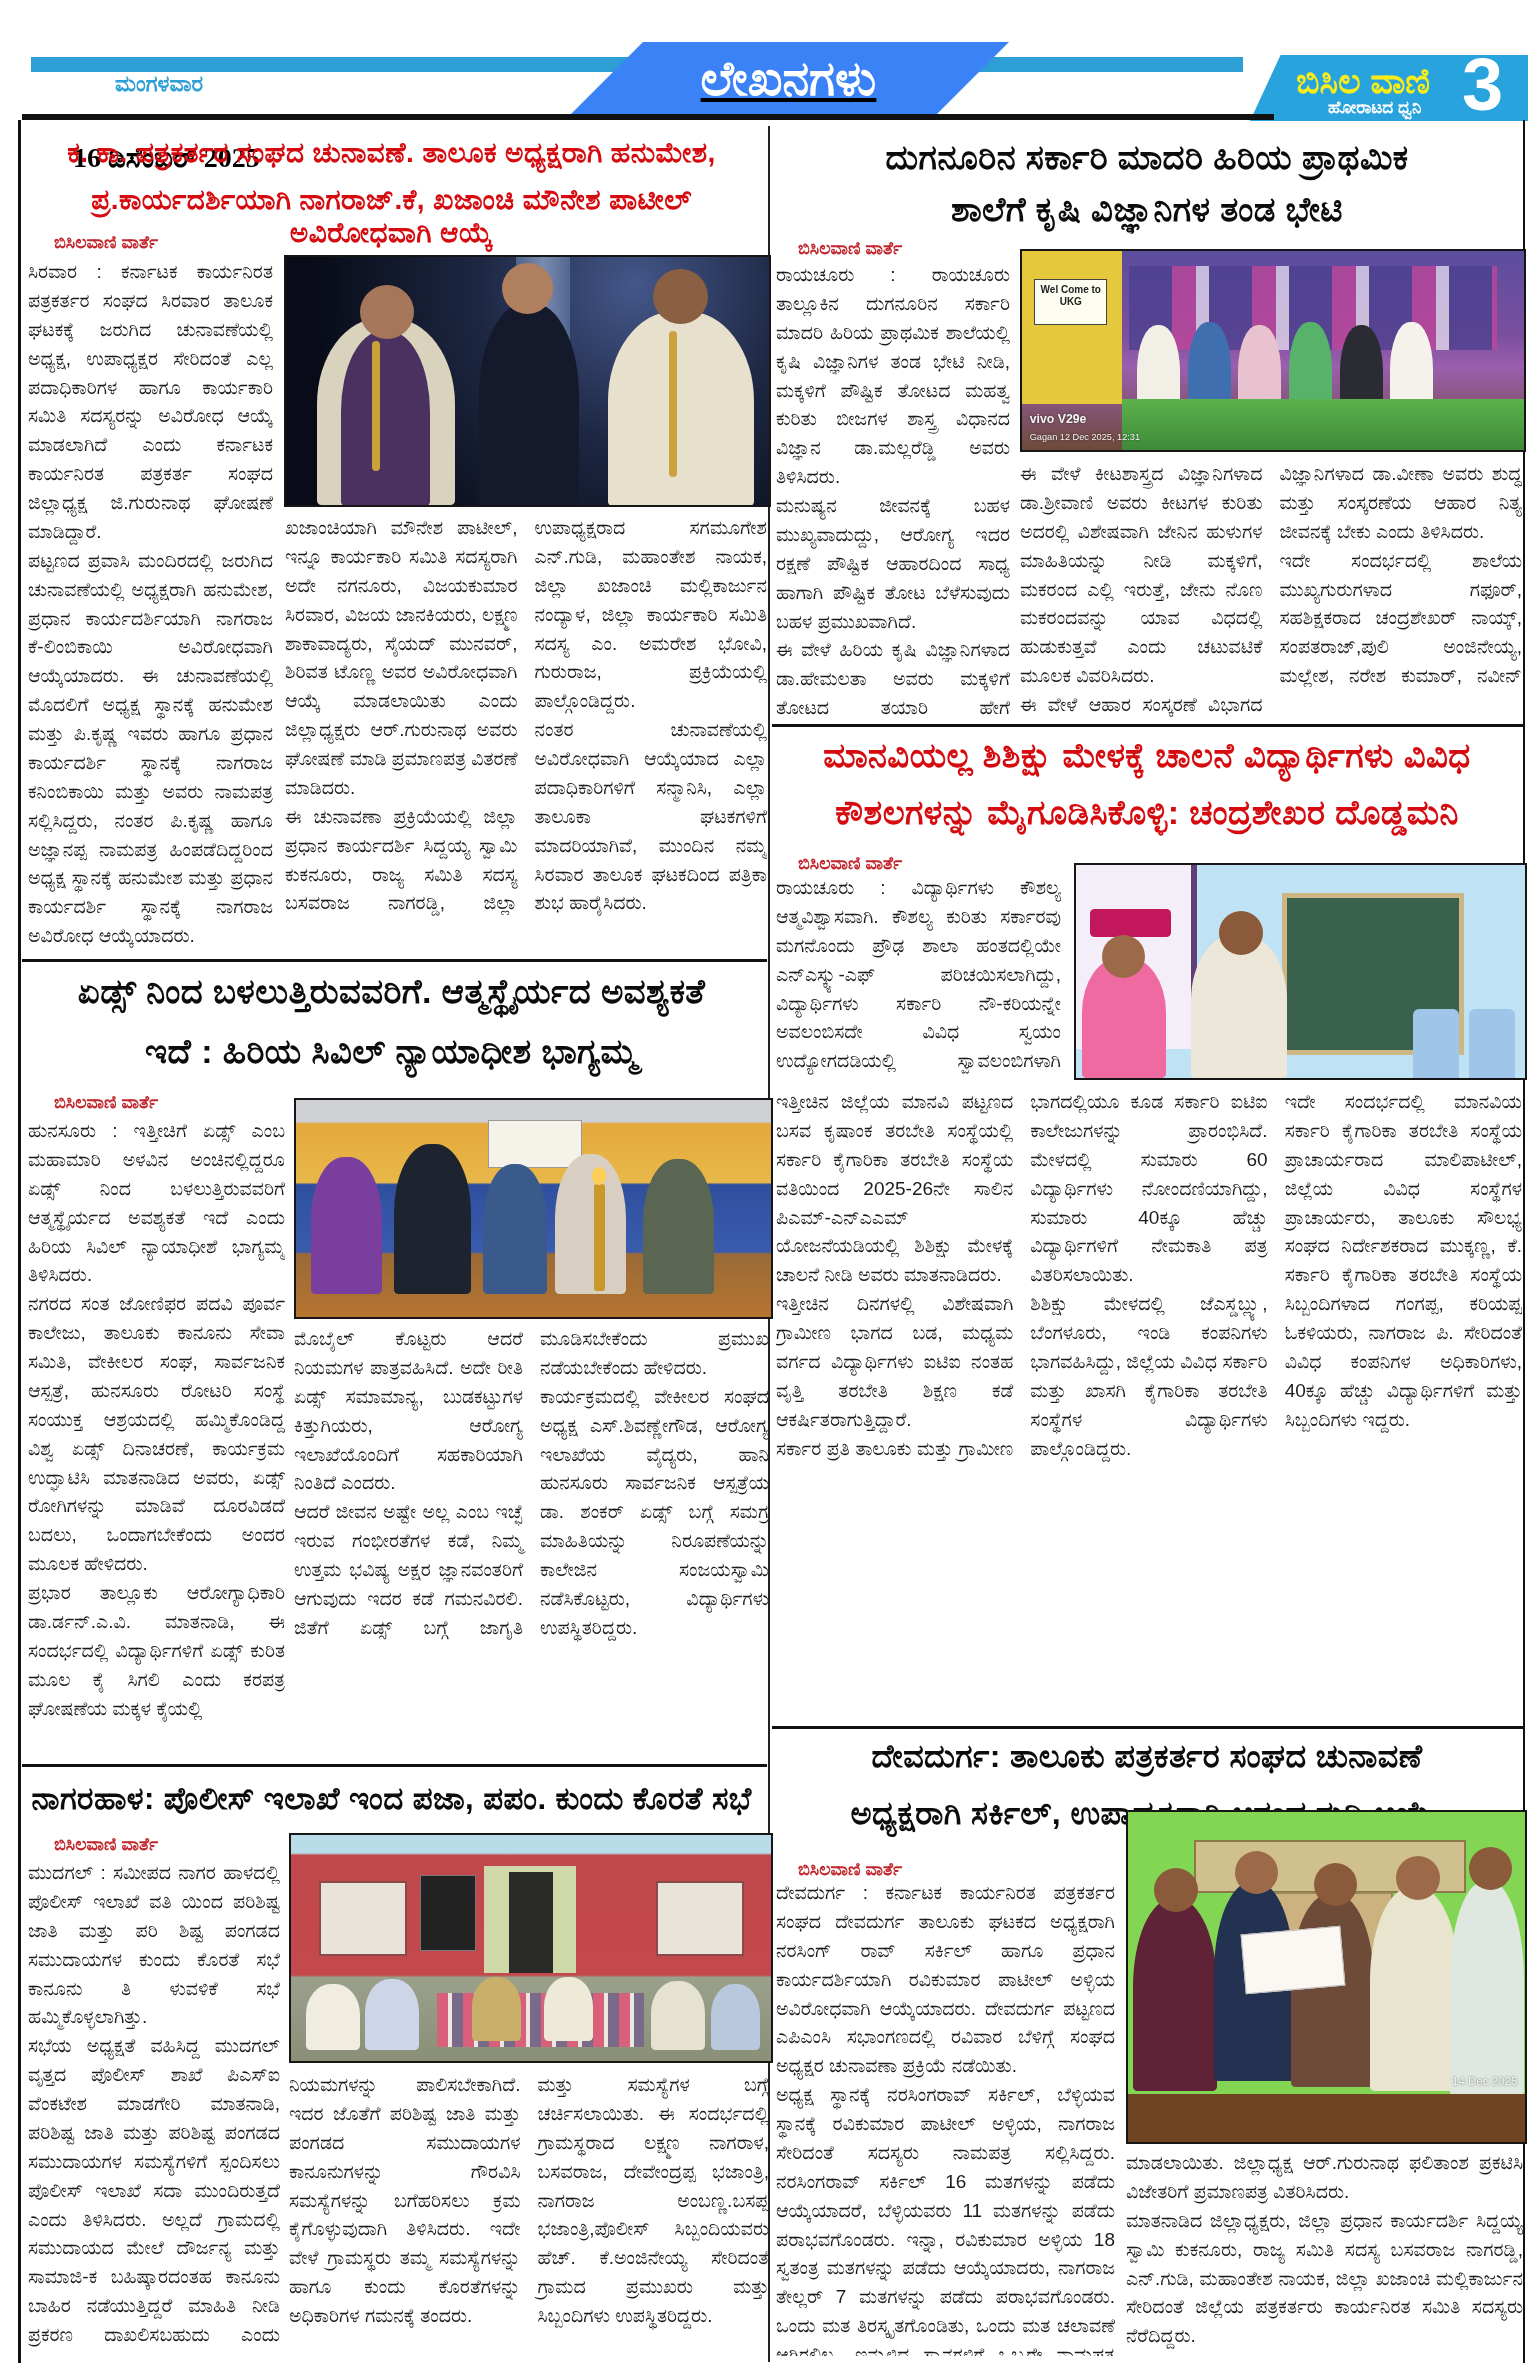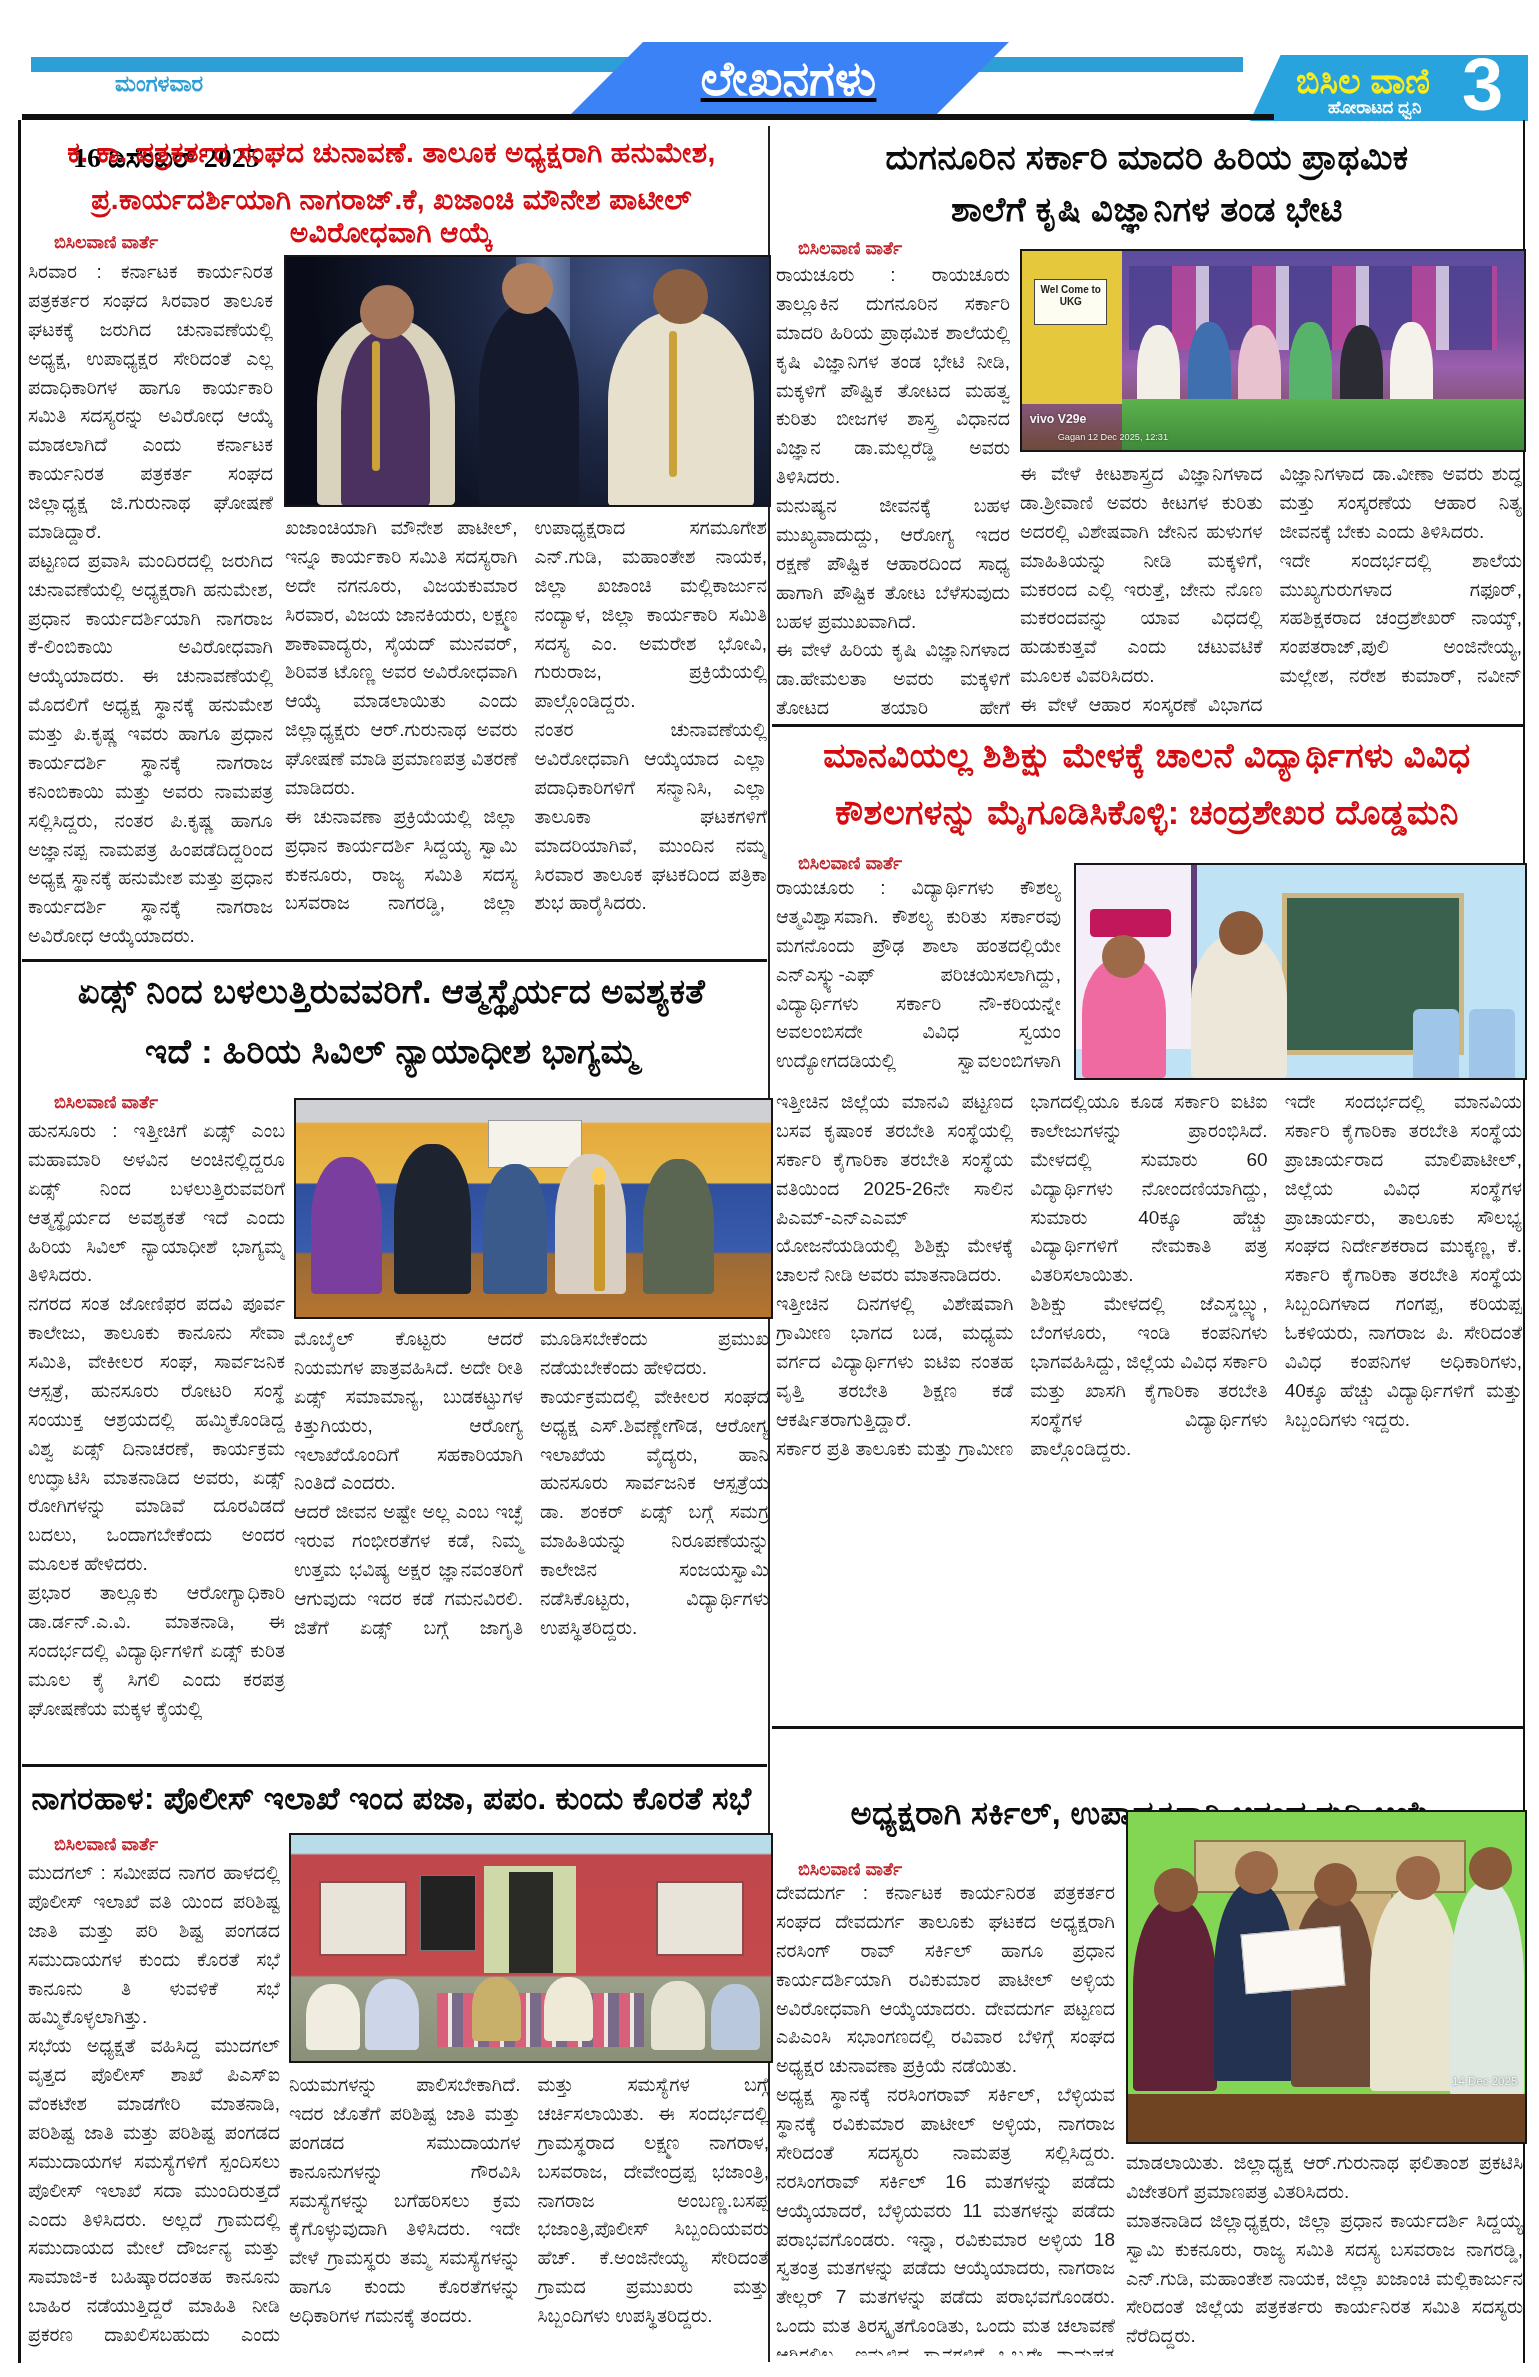--- a/index.html
+++ b/index.html
@@ -106,7 +106,7 @@
     <div class="fig" style="left:368px;top:71px;width:43px;height:103px;background:#f4f2ea;"></div>
     <div class="abs" style="left:100px;bottom:0;width:403px;height:51px;background:linear-gradient(0deg,#3f8a3a,#5cb24c);"></div>
     <div class="wm" style="left:7.7px;bottom:23px;font-size:12.3px;font-weight:700;">vivo V29e</div>
-    <div class="wm" style="left:7.7px;bottom:6.1px;font-size:9.2px;margin-left:28px;">Gagan  12 Dec 2025, 12:31</div>
+    <div class="wm" style="left:7.7px;bottom:6.1px;font-size:9.2px;">Gagan  12 Dec 2025, 12:31</div>
   </div>
 
   <div class="bt" style="left:776px;top:261px;width:234px;height:460px;">ರಾಯಚೂರು : ರಾಯಚೂರು ತಾಲ್ಲೂಕಿನ ದುಗನೂರಿನ ಸರ್ಕಾರಿ ಮಾದರಿ ಹಿರಿಯ ಪ್ರಾಥಮಿಕ ಶಾಲೆಯಲ್ಲಿ ಕೃಷಿ ವಿಜ್ಞಾನಿಗಳ ತಂಡ ಭೇಟಿ ನೀಡಿ, ಮಕ್ಕಳಿಗೆ ಪೌಷ್ಟಿಕ ತೋಟದ ಮಹತ್ವ ಕುರಿತು ಬೀಜಗಳ ಶಾಸ್ತ್ರ ವಿಧಾನದ ವಿಜ್ಞಾನ ಡಾ.ಮಲ್ಲರೆಡ್ಡಿ ಅವರು ತಿಳಿಸಿದರು.

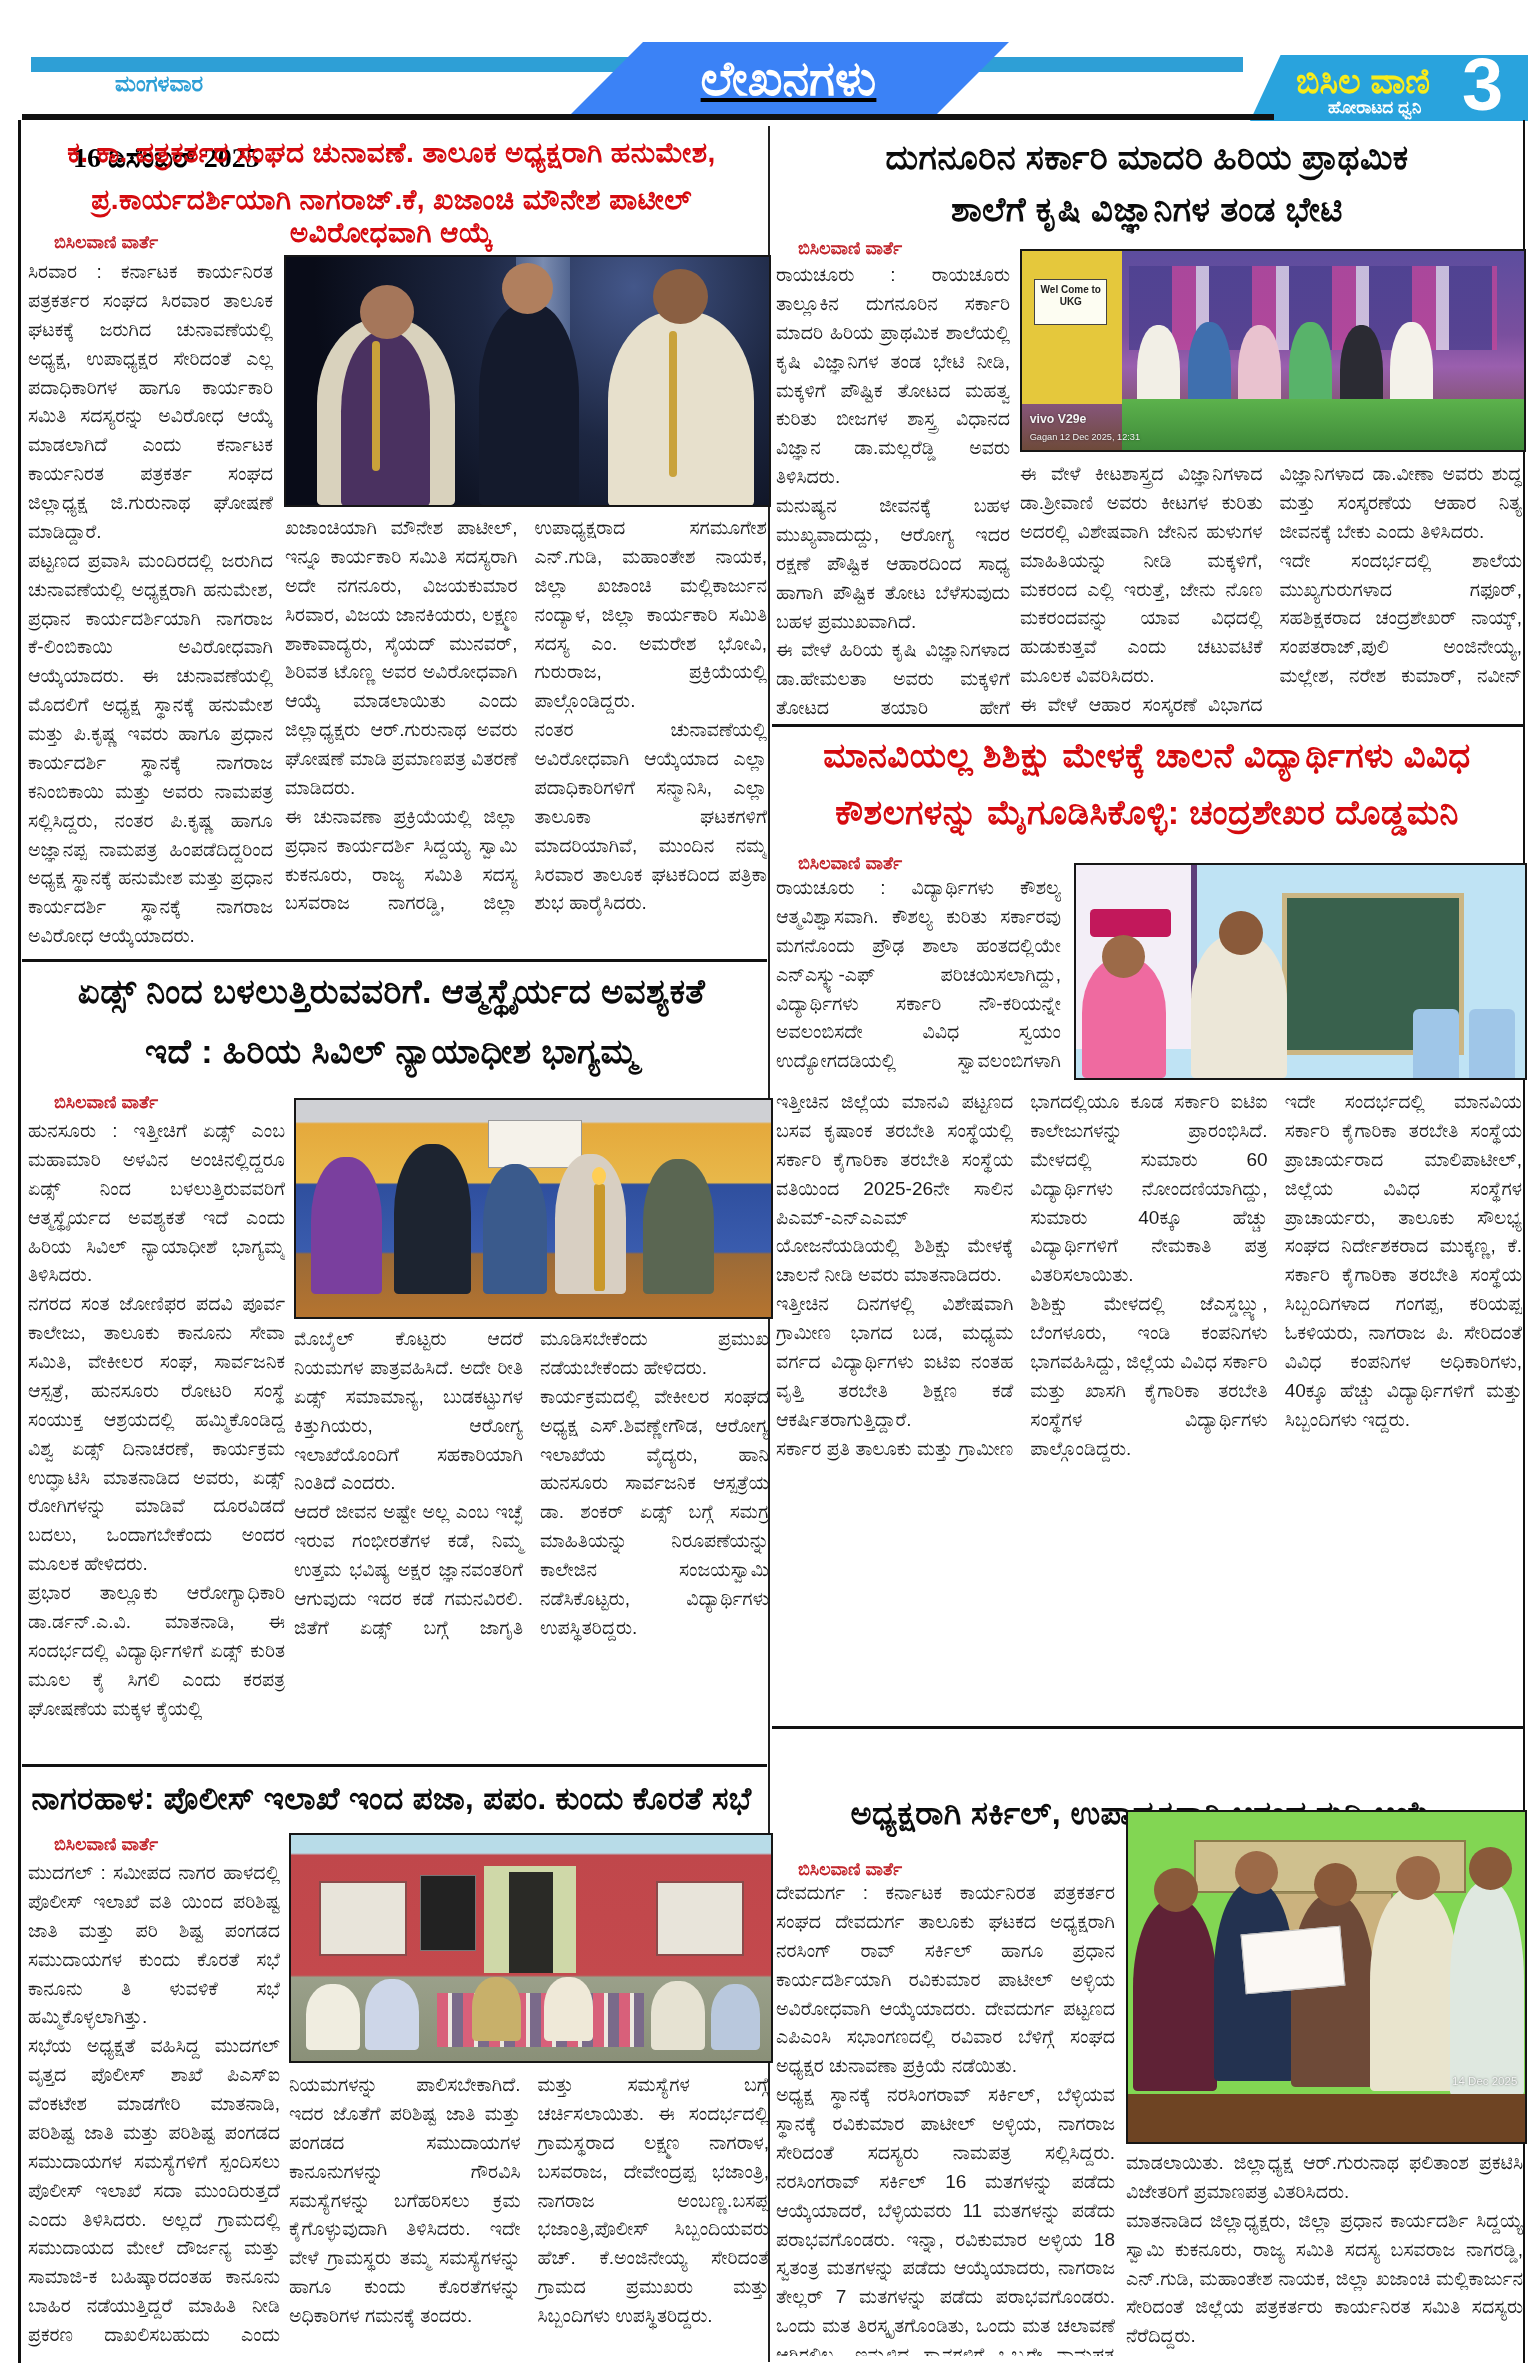--- a/index.html
+++ b/index.html
@@ -184,6 +184,7 @@
   <div class="bt c2" style="left:289px;top:2071px;width:480px;height:285px;">ನಿಯಮಗಳನ್ನು ಪಾಲಿಸಬೇಕಾಗಿದೆ. ಇದರ ಜೊತೆಗೆ ಪರಿಶಿಷ್ಟ ಜಾತಿ ಮತ್ತು ಪಂಗಡದ ಸಮುದಾಯಗಳ ಕಾನೂನುಗಳನ್ನು ಗೌರವಿಸಿ ಸಮಸ್ಯೆಗಳನ್ನು ಬಗೆಹರಿಸಲು ಕ್ರಮ ಕೈಗೊಳ್ಳುವುದಾಗಿ ತಿಳಿಸಿದರು. ಇದೇ ವೇಳೆ ಗ್ರಾಮಸ್ಥರು ತಮ್ಮ ಸಮಸ್ಯೆಗಳನ್ನು ಹಾಗೂ ಕುಂದು ಕೊರತೆಗಳನ್ನು ಅಧಿಕಾರಿಗಳ ಗಮನಕ್ಕೆ ತಂದರು.
 ಮತ್ತು ಸಮಸ್ಯೆಗಳ ಬಗ್ಗೆ ಚರ್ಚಿಸಲಾಯಿತು. ಈ ಸಂದರ್ಭದಲ್ಲಿ ಗ್ರಾಮಸ್ಥರಾದ ಲಕ್ಷ್ಮಣ ನಾಗರಾಳ, ಬಸವರಾಜ, ದೇವೇಂದ್ರಪ್ಪ ಭಜಾಂತ್ರಿ, ನಾಗರಾಜ ಅಂಬಣ್ಣ.ಬಸಪ್ಪ ಭಜಾಂತ್ರಿ,ಪೊಲೀಸ್ ಸಿಬ್ಬಂದಿಯವರು ಹೆಚ್. ಕೆ.ಅಂಜಿನೇಯ್ಯ ಸೇರಿದಂತೆ ಗ್ರಾಮದ ಪ್ರಮುಖರು ಮತ್ತು ಸಿಬ್ಬಂದಿಗಳು ಉಪಸ್ಥಿತರಿದ್ದರು.</div>
 
+  <div class="hl hl-black" style="left:779px;top:1738px;width:736px;font-size:32px;">ದೇವದುರ್ಗ: ತಾಲೂಕು ಪತ್ರಕರ್ತರ ಸಂಘದ ಚುನಾವಣೆ</div>
   <div class="hl hl-black" style="left:779px;top:1795px;width:736px;font-size:32px;">ಅಧ್ಯಕ್ಷರಾಗಿ ಸರ್ಕಿಲ್, ಉಪಾಧ್ಯಕ್ಷರಾಗಿ ಆನಂದ ಗುಡಿ ಆಯ್ಕೆ.</div>
   <div class="byline" style="left:798px;top:1859px;">ಬಿಸಿಲವಾಣಿ ವಾರ್ತೆ</div>
 

